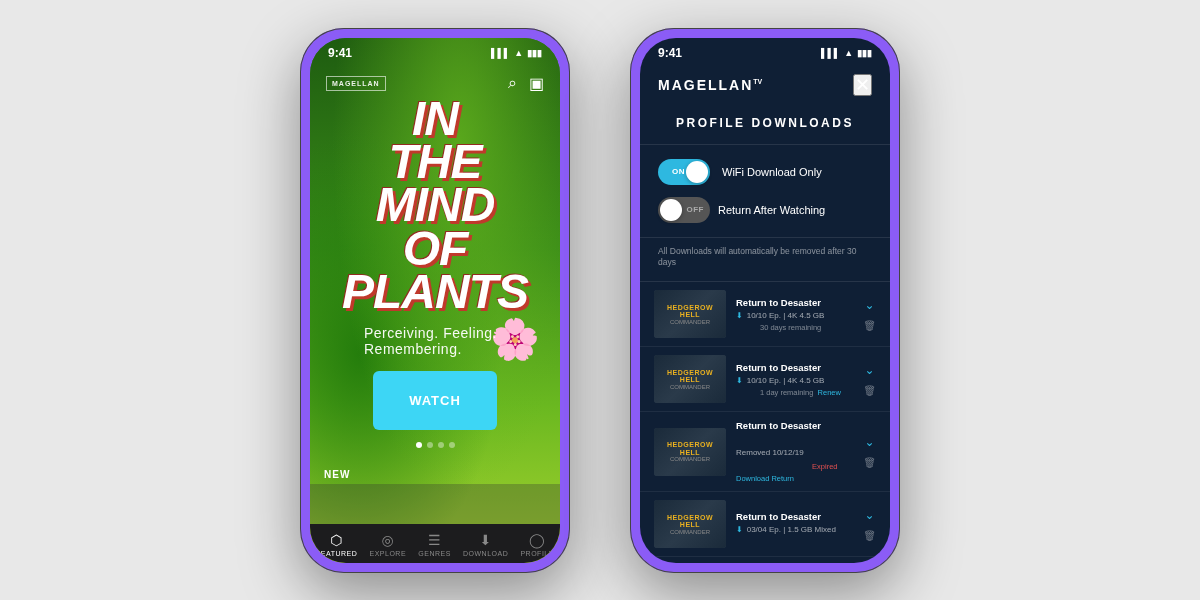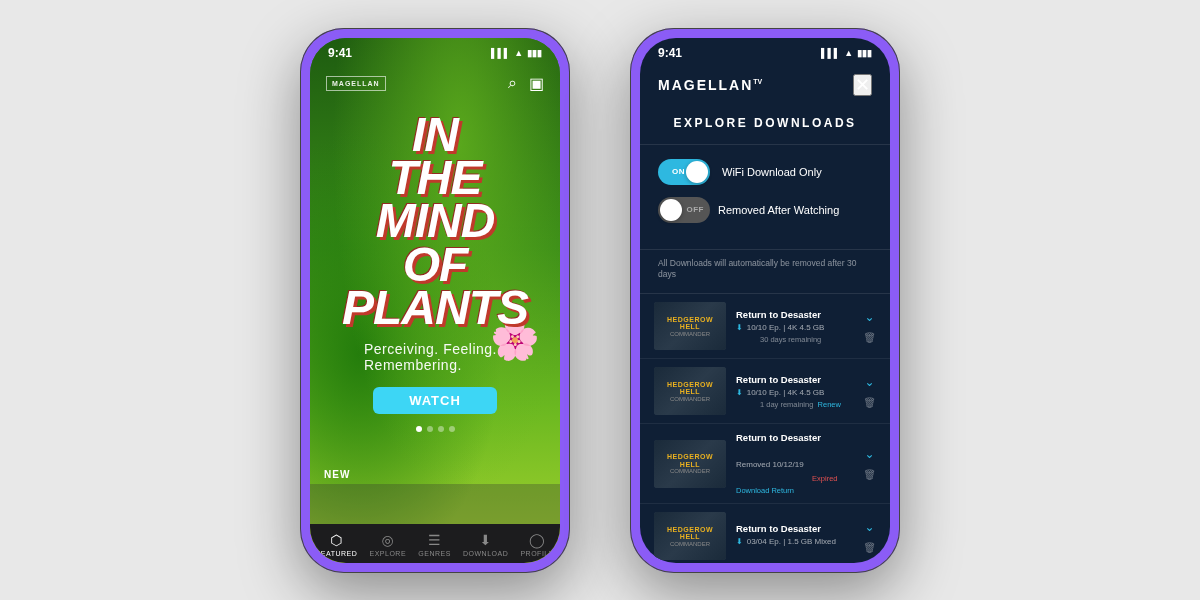--- a/index.html
+++ b/index.html
@@ -577,7 +577,7 @@
           <button class="close-btn">✕</button>
         </div>
 
-        <div class="manage-title">EXPLORE DOWNLOADS</div>
+        <div class="manage-title">PROFILE DOWNLOADS</div>
 
         <div class="toggle-section">
 

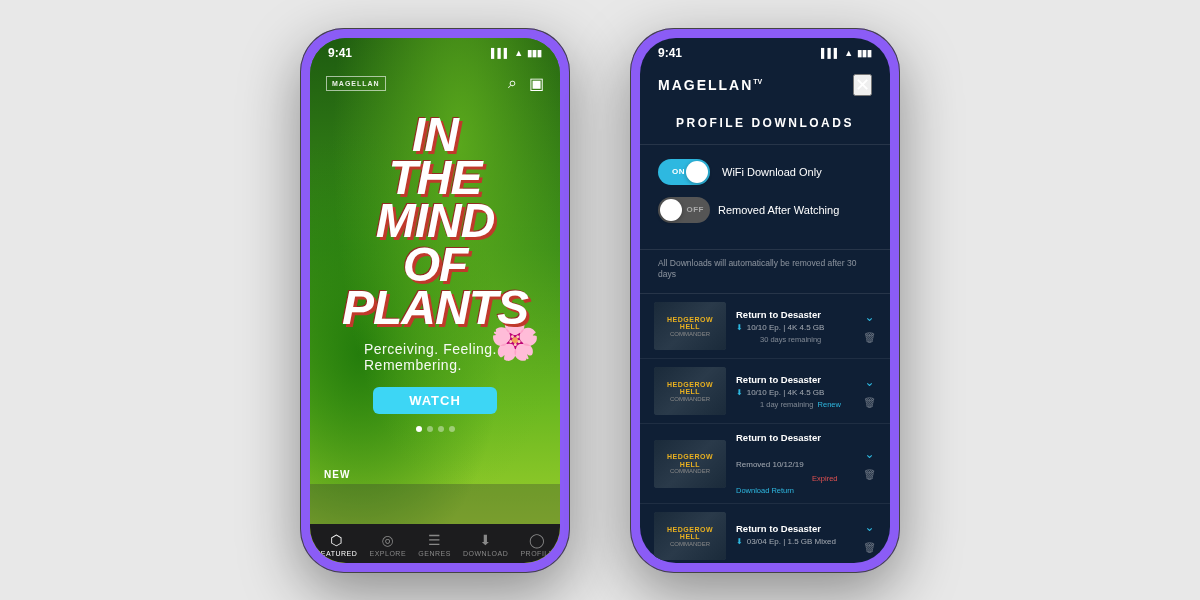--- a/index.html
+++ b/index.html
@@ -274,7 +274,7 @@
     }
 
     .toggle-row:last-child {
-      margin-bottom: 12px;
+      margin-bottom: 0;
       gap: 8px;
     }
 

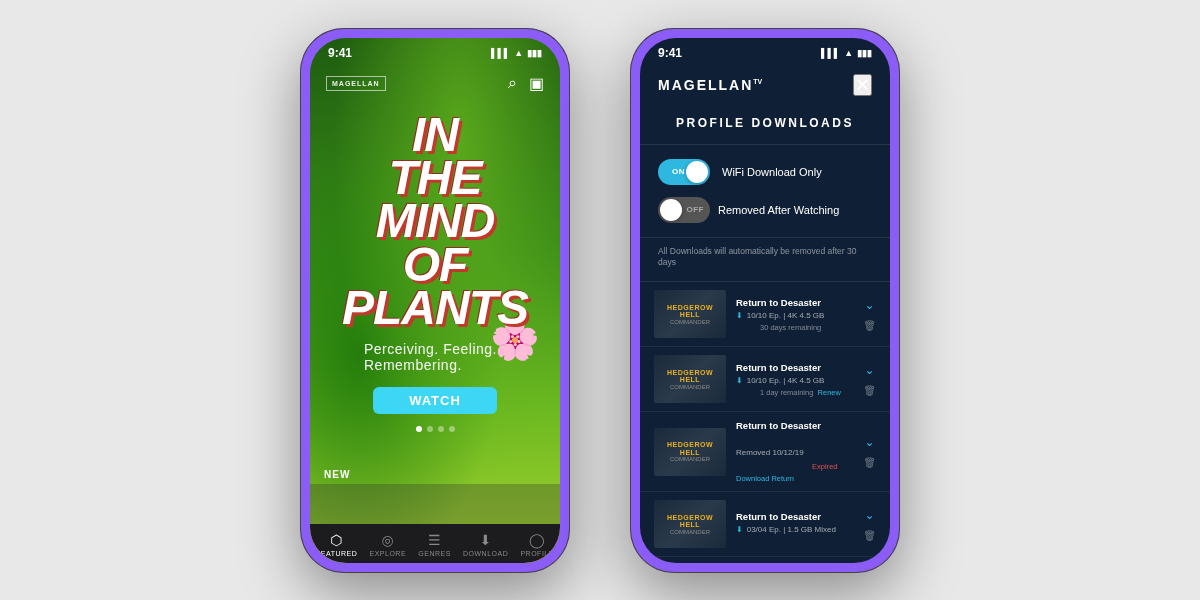--- a/index.html
+++ b/index.html
@@ -594,7 +594,7 @@
               <div class="toggle-knob"></div>
               <span class="toggle-label-off">OFF</span>
             </div>
-            <span class="toggle-text">Removed After Watching</span>
+            <span class="toggle-text">Return After Watching</span>
           </div>
         </div>
 

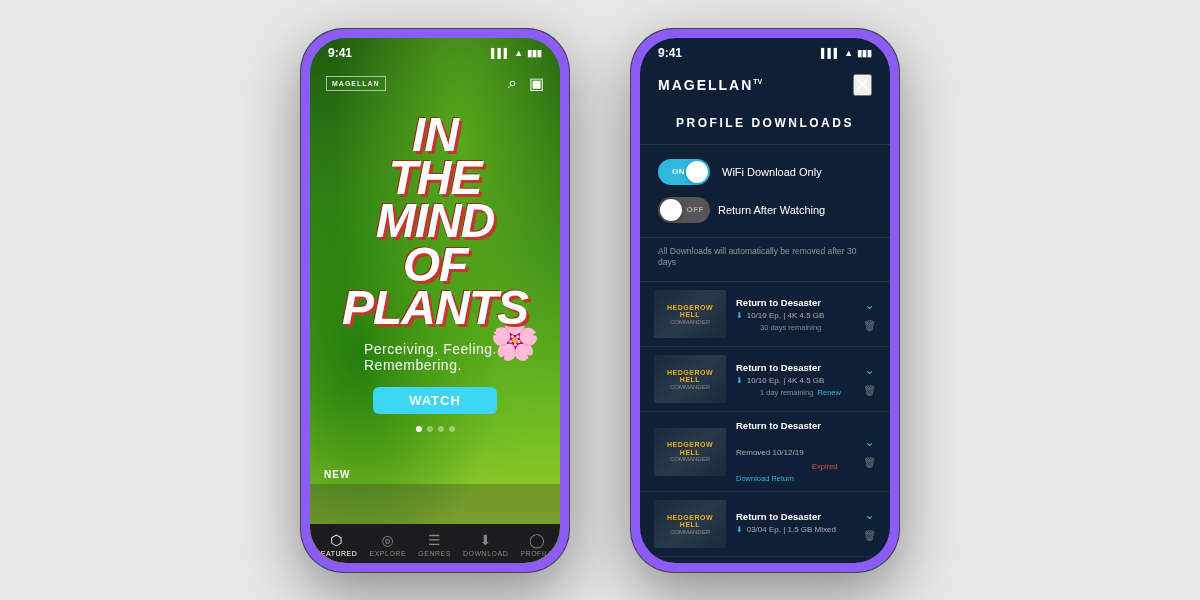--- a/index.html
+++ b/index.html
@@ -148,7 +148,7 @@
       background: #3dd6f5;
       color: white;
       border: none;
-      padding: 6px 36px;
+      padding: 22px 36px;
       border-radius: 6px;
       font-size: 13px;
       font-weight: 700;

